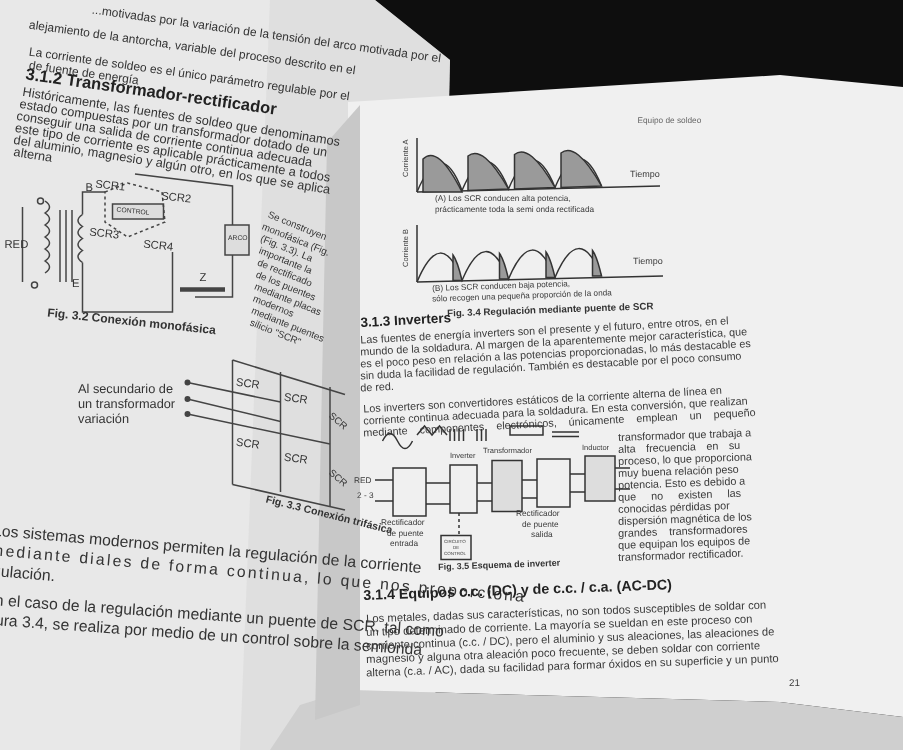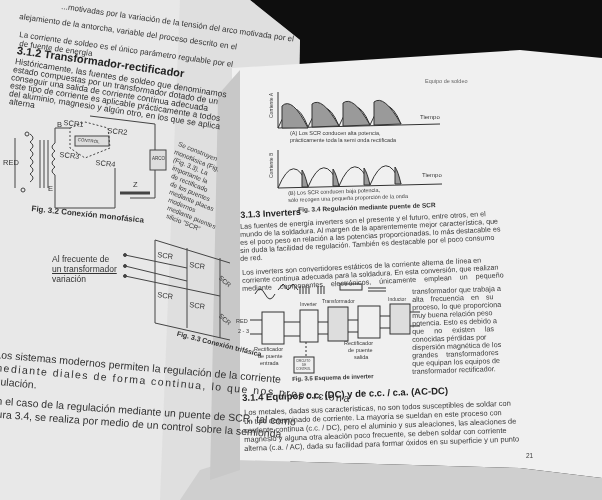--- a/index.html
+++ b/index.html
@@ -86,7 +86,7 @@
 <div class="lt" style="left:169px;top:204px;font-size:6.5px;transform:rotate(22deg);">mediante puentes</div>
 <div class="lt" style="left:168px;top:212px;font-size:6.5px;transform:rotate(22deg);">silicio "SCR"</div>
 
-<div class="lt" style="left:52px;top:254px;font-size:8.5px;">Al frecuente de</div>
+<div class="lt" style="left:52px;top:254px;font-size:8.5px;">Al secundario de</div>
 <div class="lt" style="left:52px;top:264px;font-size:8.5px;text-decoration:underline;">un transformador</div>
 <div class="lt" style="left:52px;top:274px;font-size:8.5px;">variación</div>
 <div style="position:absolute;left:120px;top:238px;width:120px;height:100px;">

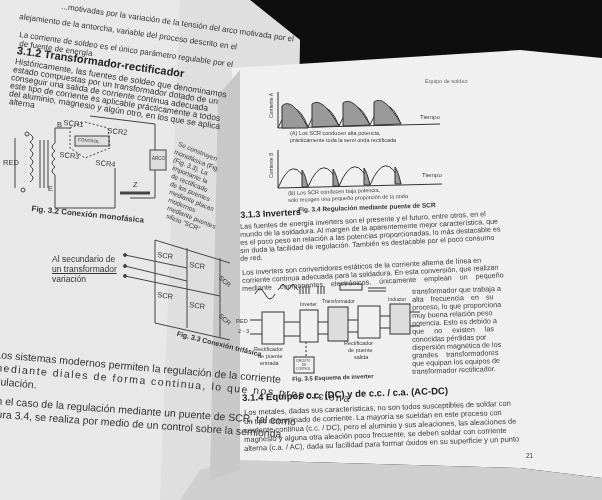--- a/index.html
+++ b/index.html
@@ -87,7 +87,7 @@
 <div class="lt" style="left:168px;top:212px;font-size:6.5px;transform:rotate(22deg);">silicio "SCR"</div>
 
 <div class="lt" style="left:52px;top:254px;font-size:8.5px;">Al secundario de</div>
-<div class="lt" style="left:52px;top:264px;font-size:8.5px;text-decoration:underline;">un transformador</div>
+<div class="lt" style="left:52px;top:264px;font-size:8.5px;">un transformador</div>
 <div class="lt" style="left:52px;top:274px;font-size:8.5px;">variación</div>
 <div style="position:absolute;left:120px;top:238px;width:120px;height:100px;">
   <svg width="120" height="100" style="left:0;top:0;">

